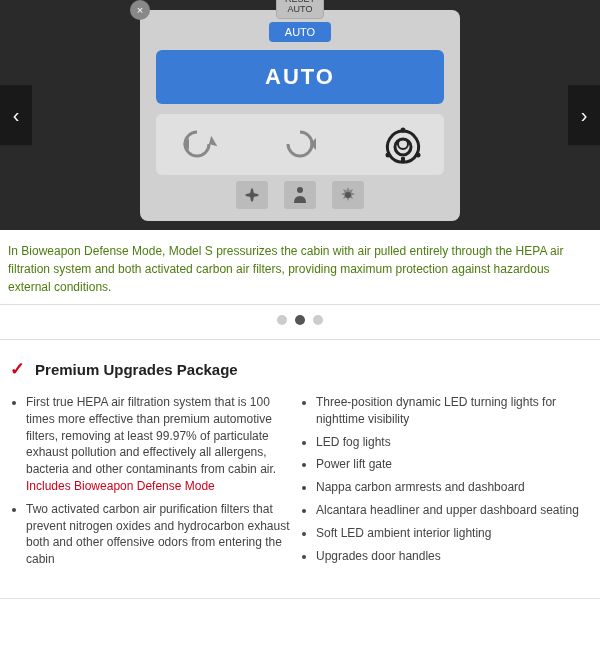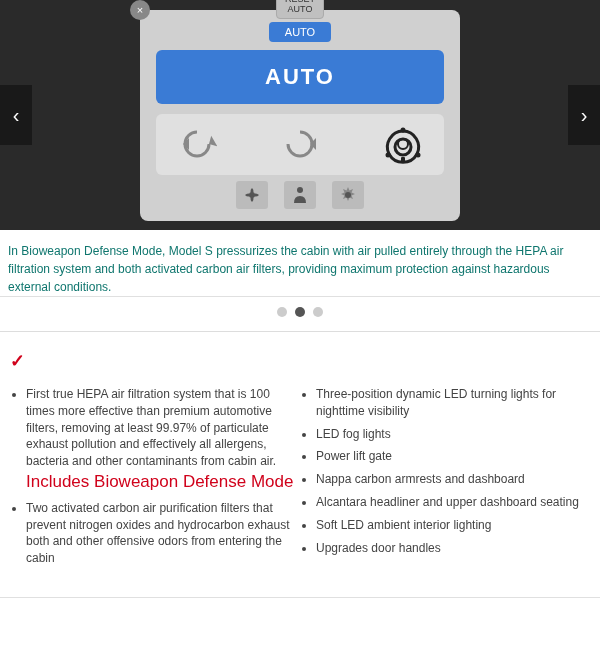--- a/index.html
+++ b/index.html
@@ -159,9 +159,9 @@
 
     
     .description-section {
-      padding: 12px 8px 0 8px;
+      padding: 12px 8px 8px 8px;
       font-size: 12px;
-      color: #0f766e;
+      color: #4d7c0f;
       line-height: 1.5;
       border-bottom: 1px solid #e0e0e0;
     }

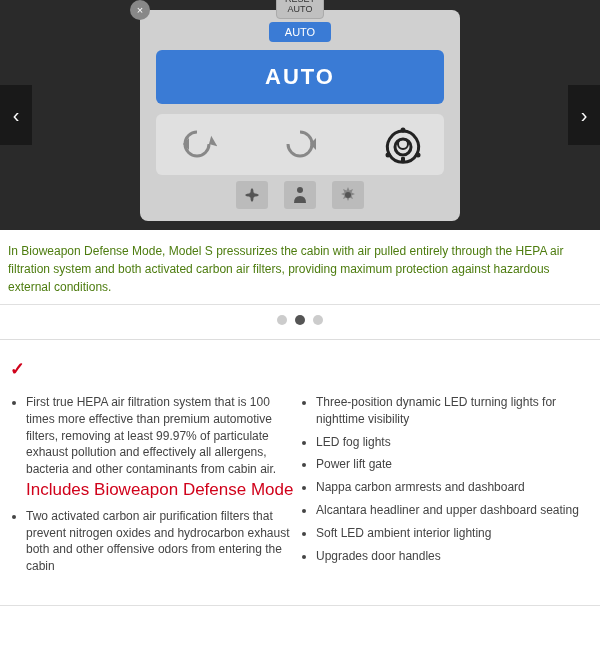--- a/index.html
+++ b/index.html
@@ -368,6 +368,7 @@
 <div class="package-section">
   <div class="package-header">
     <span class="check-icon">✓</span>
+    <span class="package-title">Premium Upgrades Package</span>
   </div>
 
   <div class="features-columns">

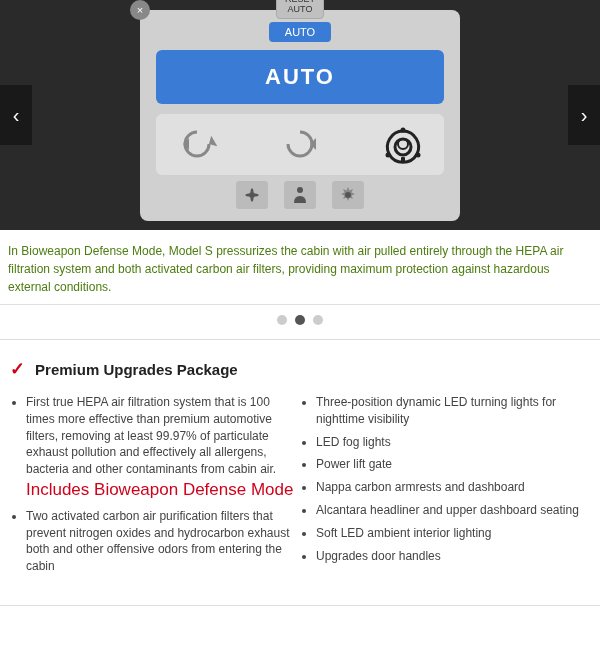--- a/index.html
+++ b/index.html
@@ -238,7 +238,7 @@
     .bioweapon-link {
       color: #d0021b;
       text-decoration: none;
-      font-size: 17px;
+      font-size: 12px;
       margin-top: 12px;
     }
 

